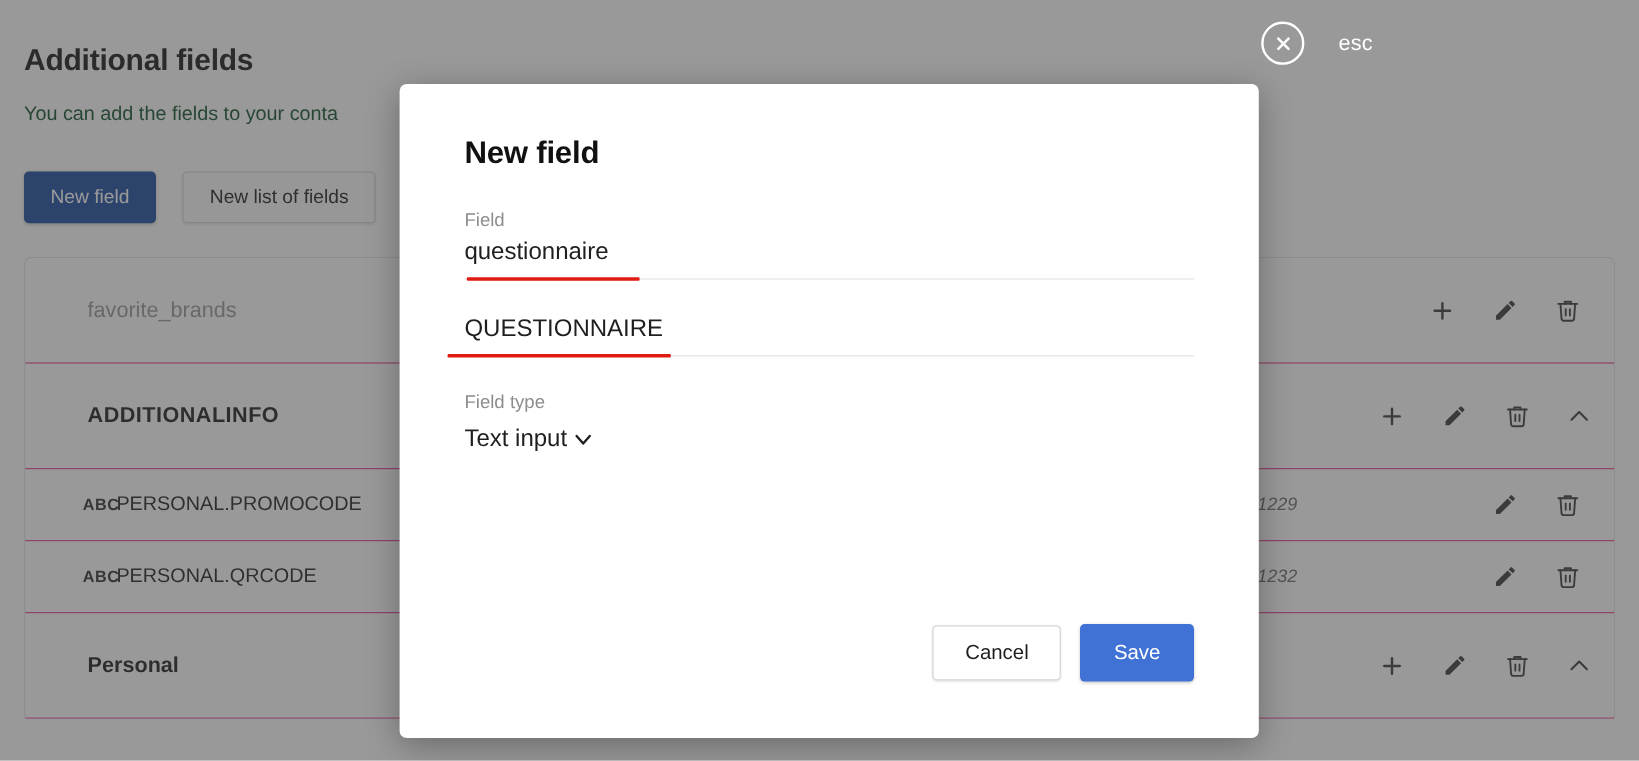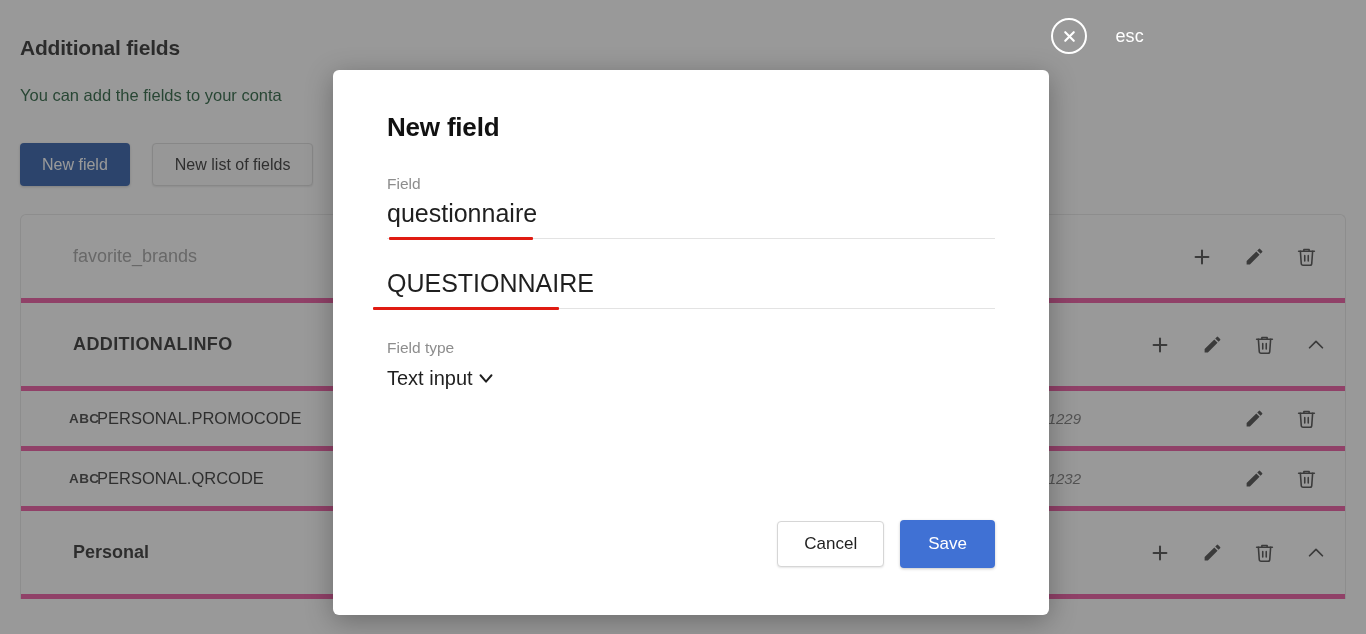--- a/index.html
+++ b/index.html
@@ -30,7 +30,7 @@
     position: absolute;
     left: 20px;
     top: 36px;
-    font-size: 21px;
+    font-size: 25px;
     font-weight: bold;
     color: #1a1a1a;
     letter-spacing: -0.2px;

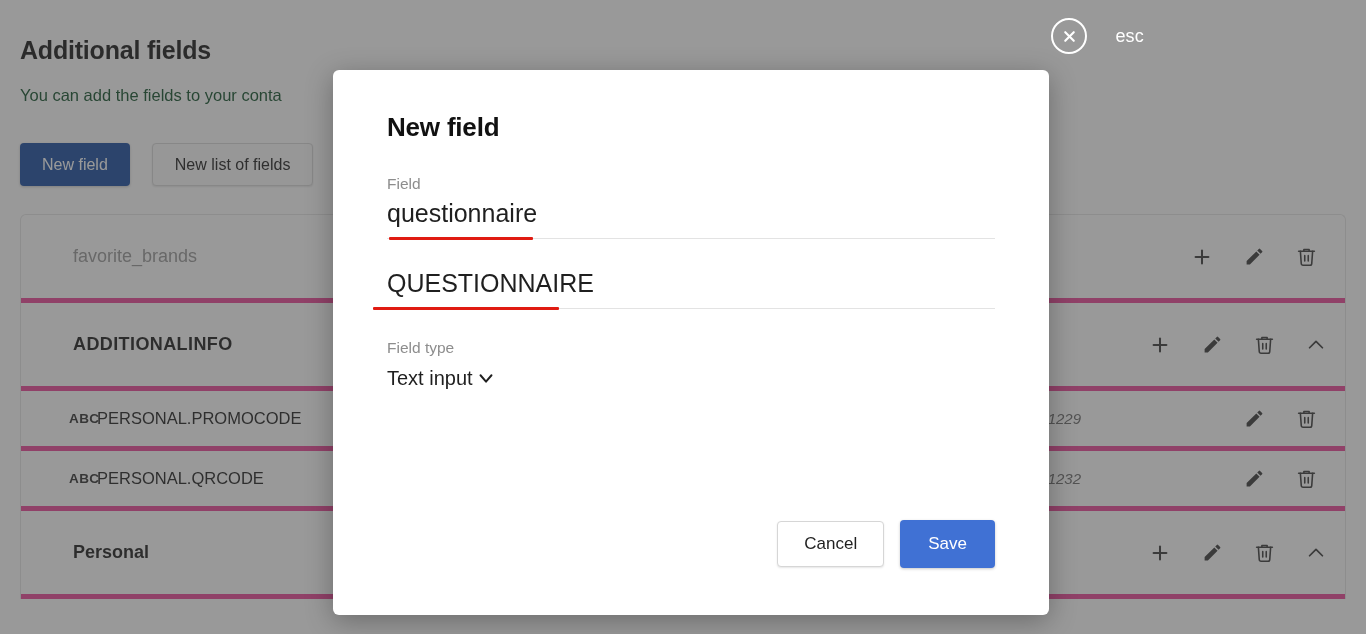--- a/index.html
+++ b/index.html
@@ -272,7 +272,7 @@
     outline: none;
     background: transparent;
     font-family: "Liberation Sans", sans-serif;
-    font-size: 25px;
+    font-size: 20px;
     color: #1f1f1f;
     padding: 0 0 10px 0;
     display: block;

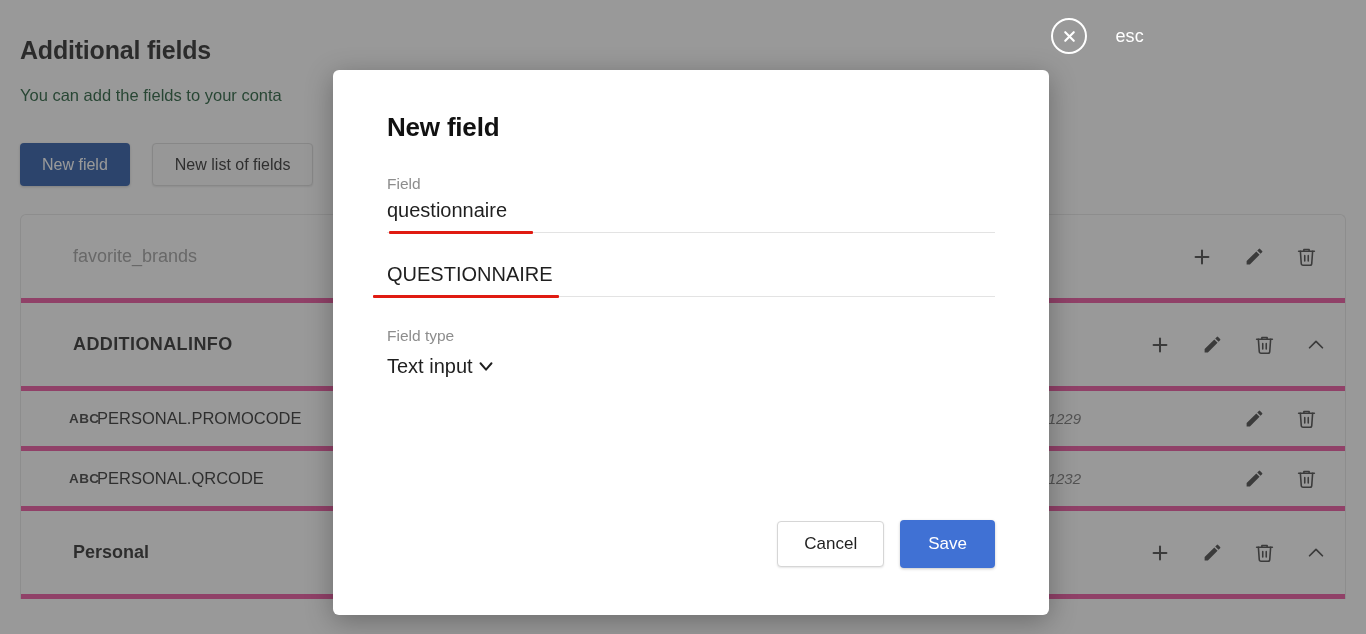--- a/index.html
+++ b/index.html
@@ -101,7 +101,7 @@
     position: relative;
     display: flex;
     align-items: center;
-    border-bottom: 5px solid #ec4899;
+    border-bottom: 1px solid #ec4899;
     padding: 0 16px 0 0;
   }
 

